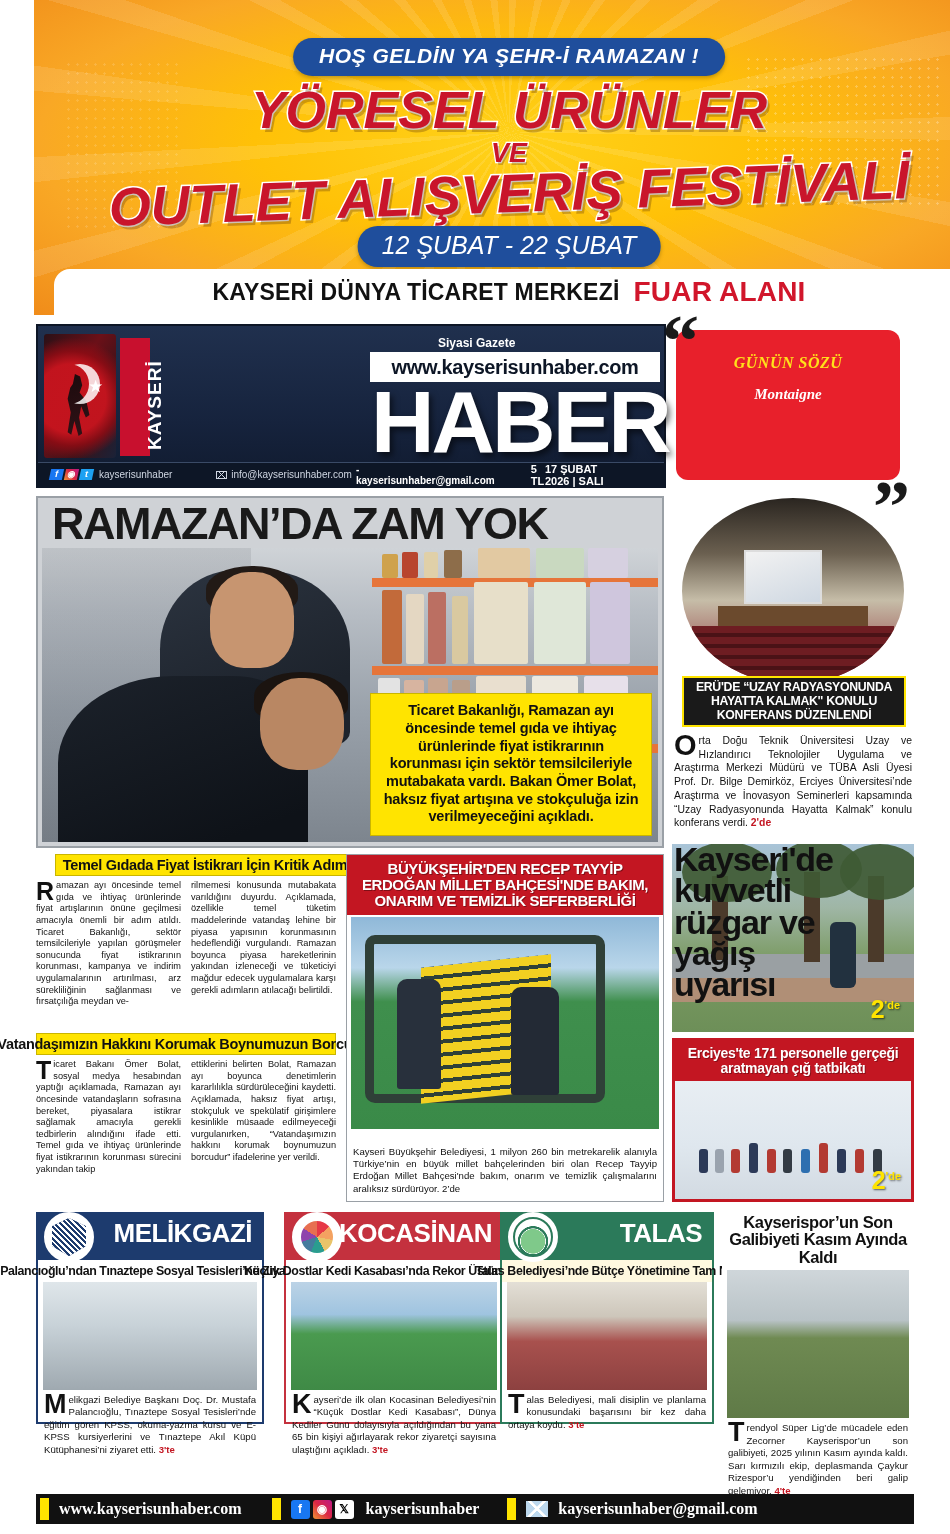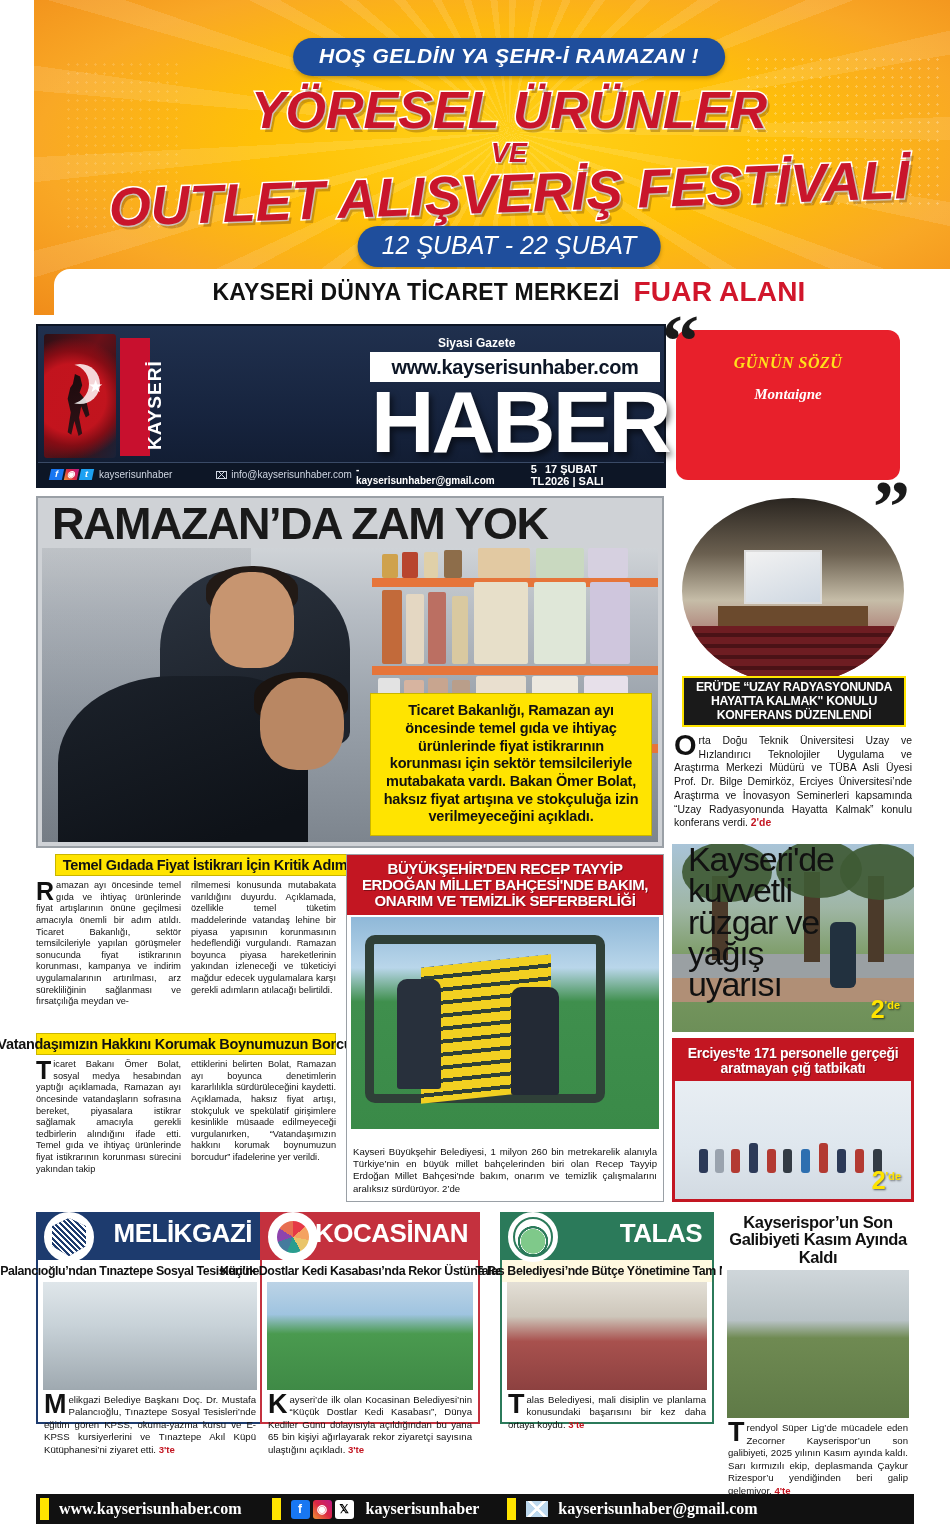--- a/index.html
+++ b/index.html
@@ -341,8 +341,8 @@
   .rw-person{ position:absolute; right:58px; bottom:44px; width:26px; height:66px;
     background:#22313f; border-radius:6px; }
   .r-wind-title{
-    position:absolute; left:16px; top:0px; width:150px;
-    font-size:34px; line-height:.92; font-weight:normal; color:#111;
+    position:absolute; left:2px; top:0px; width:150px;
+    font-size:34px; line-height:.92; font-weight:bold; color:#111;
     letter-spacing:-1.2px;
   }
   .badge2de{

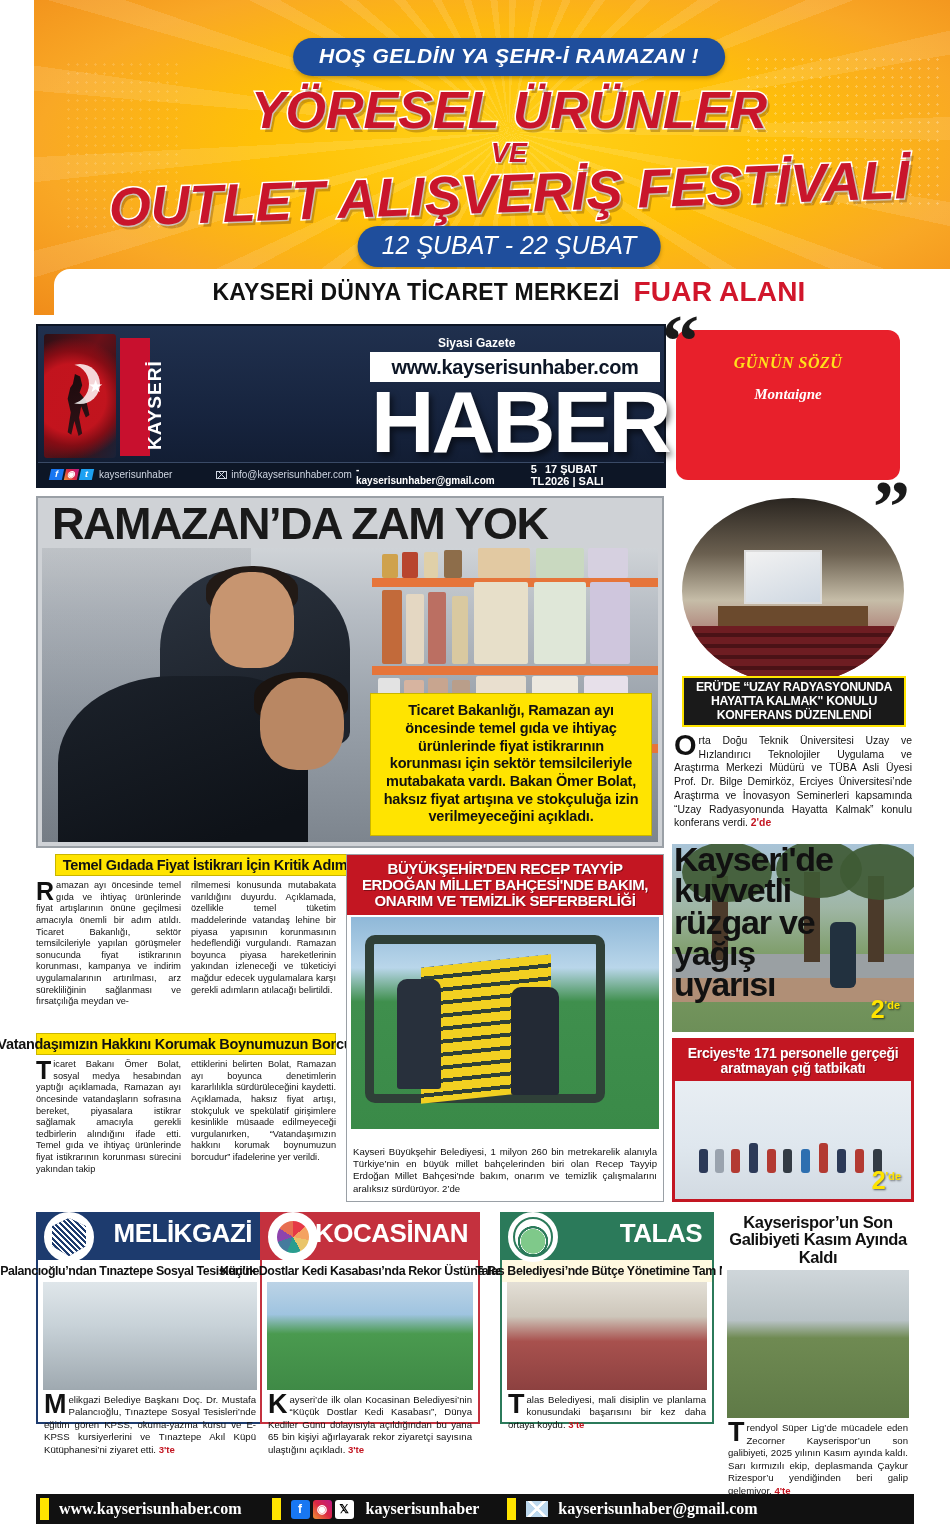--- a/index.html
+++ b/index.html
@@ -375,7 +375,7 @@
   }
   .bbox{ position:absolute; top:0; height:212px; background:#ffffff; }
   .bbox.melik{ left:0;   width:228px; border:2px solid #1d3b6e; }
-  .bbox.koca { left:224px; width:220px; border:2px solid #c4313e; }
+  .bbox.koca { left:248px; width:220px; border:2px solid #c4313e; }
   .bbox.talas{ left:464px; width:214px; border:2px solid #2b7a5a; }
   .bbox.spor { left:686px; width:192px; border:none; }
 

